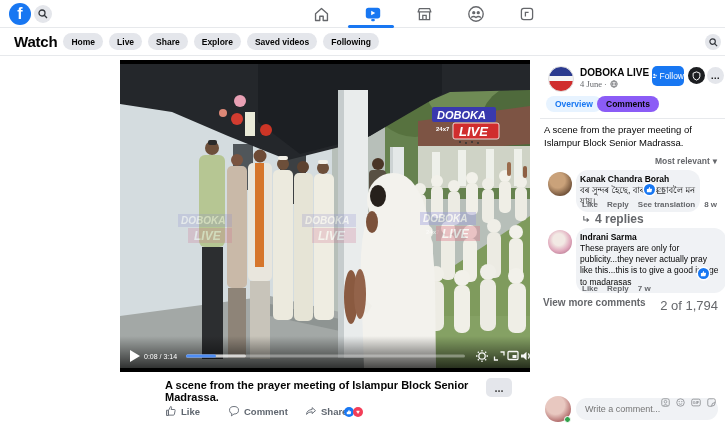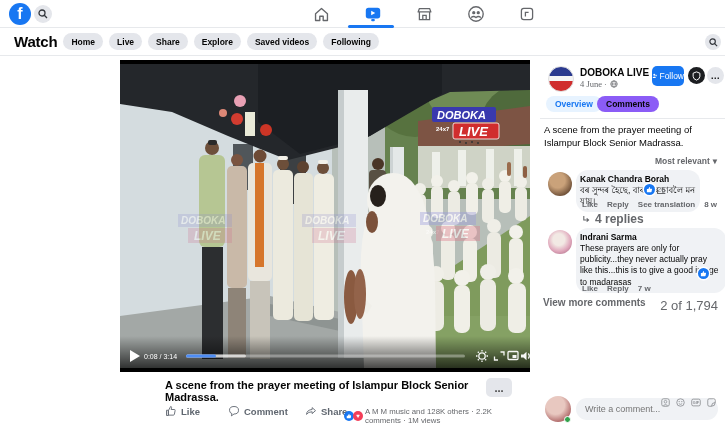--- a/index.html
+++ b/index.html
@@ -372,7 +372,6 @@
       </svg>
   </span>
   <span class="rx love">♥</span>
-  <span>A M M music and 128K others · 2.2K comments · 1M views</span>
 </div>
 
 <div id="sidebar">

